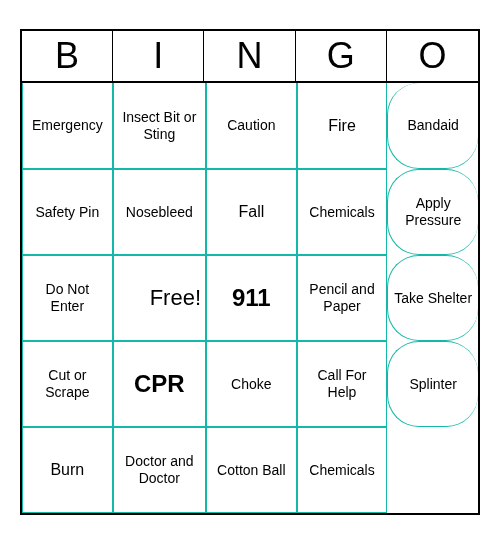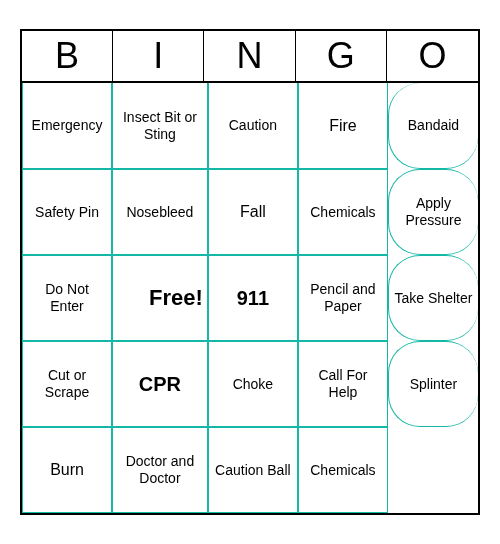--- a/index.html
+++ b/index.html
@@ -69,7 +69,7 @@
     }
     .bingo-cell.free {
       font-size: 22px;
-      font-weight: bold;
+      font-weight: normal;
       padding-left: 36px;
     }
   </style>

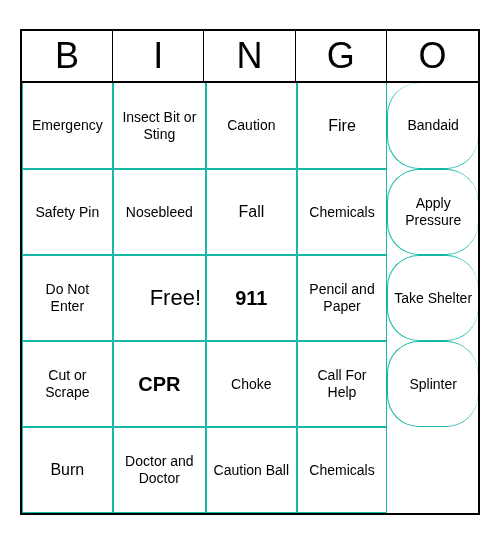--- a/index.html
+++ b/index.html
@@ -64,7 +64,7 @@
       font-weight: normal;
     }
     .bingo-cell.medium-text {
-      font-size: 20px;
+      font-size: 24px;
       font-weight: bold;
     }
     .bingo-cell.free {

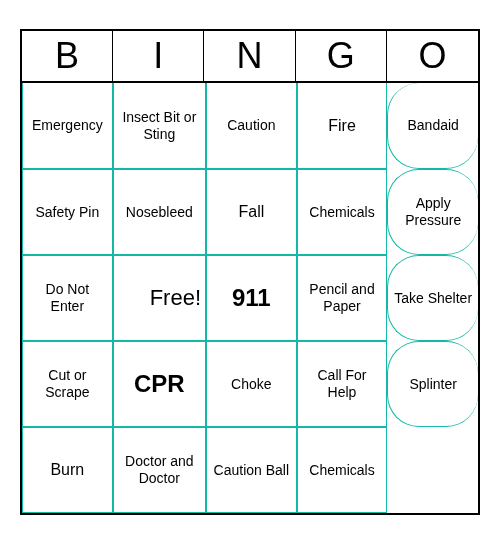--- a/index.html
+++ b/index.html
@@ -107,7 +107,7 @@
       <div class="bingo-cell">Splinter</div>
       <div class="bingo-cell large-text">Burn</div>
       <div class="bingo-cell">Doctor and Doctor</div>
-      <div class="bingo-cell">Caution Ball</div>
+      <div class="bingo-cell">Cotton Ball</div>
       <div class="bingo-cell">Chemicals</div>
     </div>
 </div>

